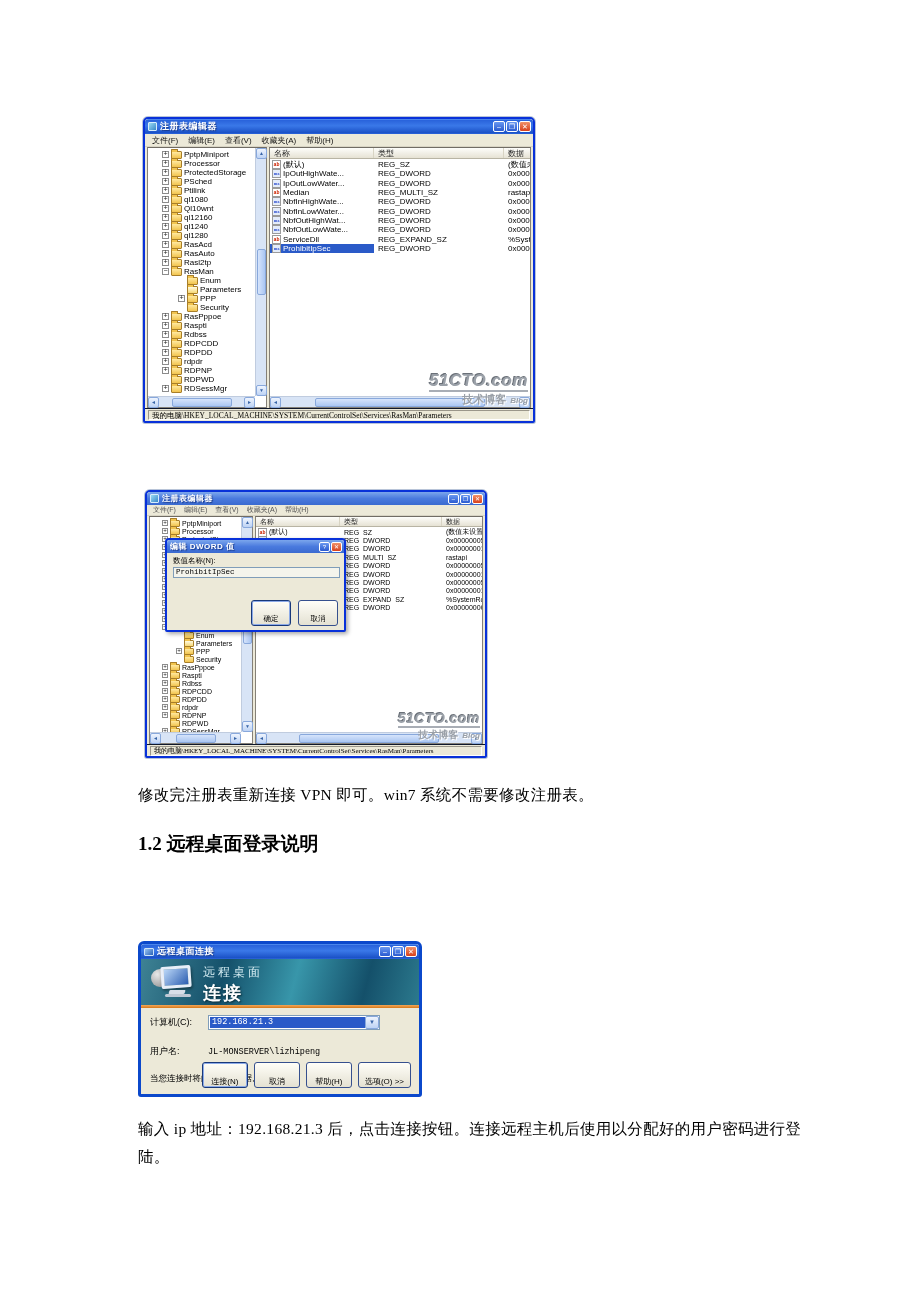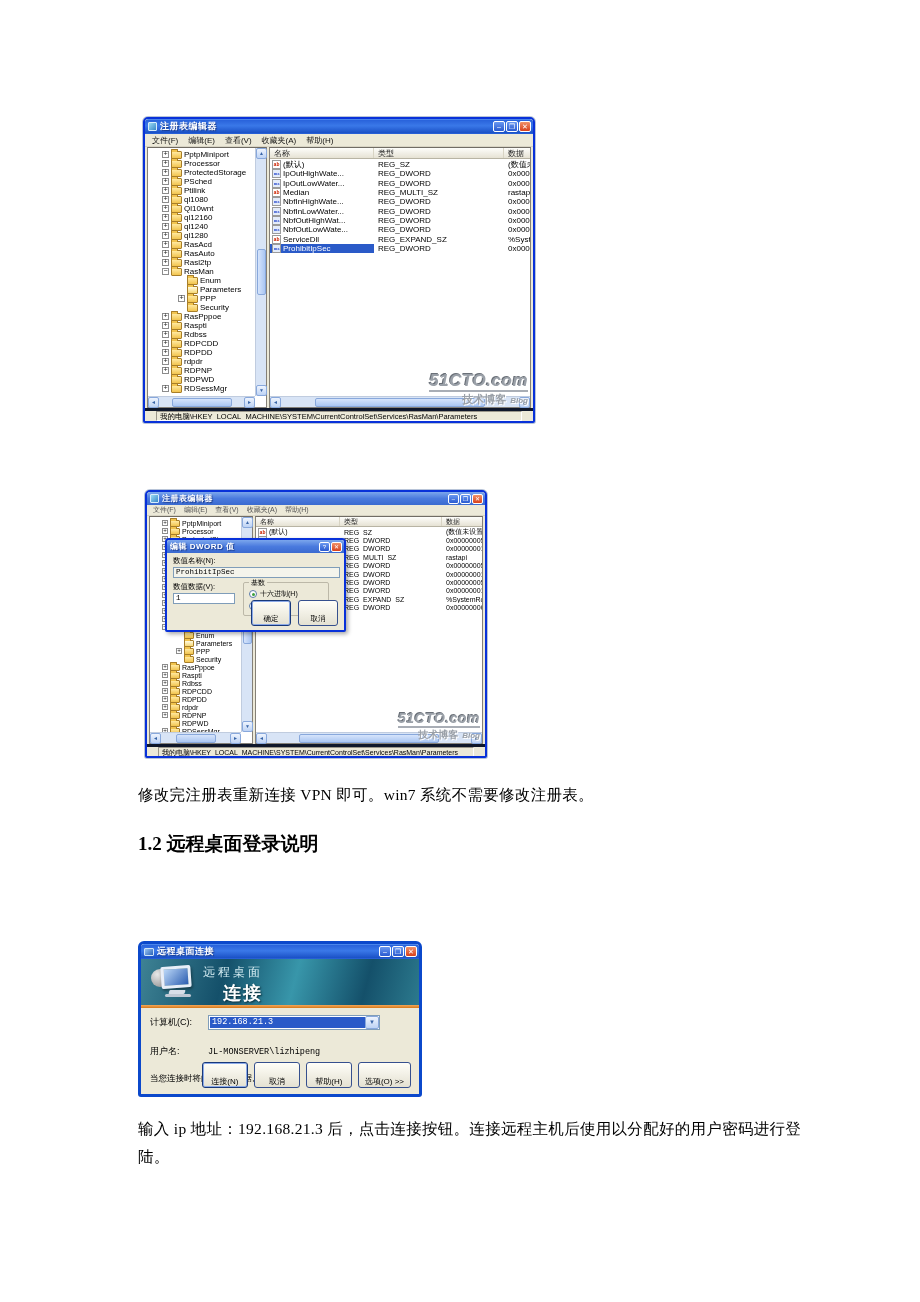--- a/index.html
+++ b/index.html
@@ -93,8 +93,8 @@
            font-family:"Liberation Mono", monospace; }
   .vicon.dw { background:#e4ecfa; color:#2244cc; font-size:4px; letter-spacing:-0.5px; }
 
-  .sbar { height:13px; flex:0 0 13px; background:#ece9d8; border-top:3px solid #0f172a; display:flex; align-items:center;
-          padding:0 11px; }
+  .sbar { height:13px; flex:0 0 13px; background:#ece9d8; border-top:1px solid #0f172a; display:flex; align-items:center;
+          padding:0 3px;font-family:Liberation Serif, serif; }
   .sm .sbar { height:12px; flex-basis:12px; }
   .spath { flex:1; height:10px; border:1px solid; border-color:#9a968a #fff #fff #9a968a; font-size:7.5px;
            line-height:9px; padding-left:3px; color:#000; white-space:nowrap; overflow:hidden; }

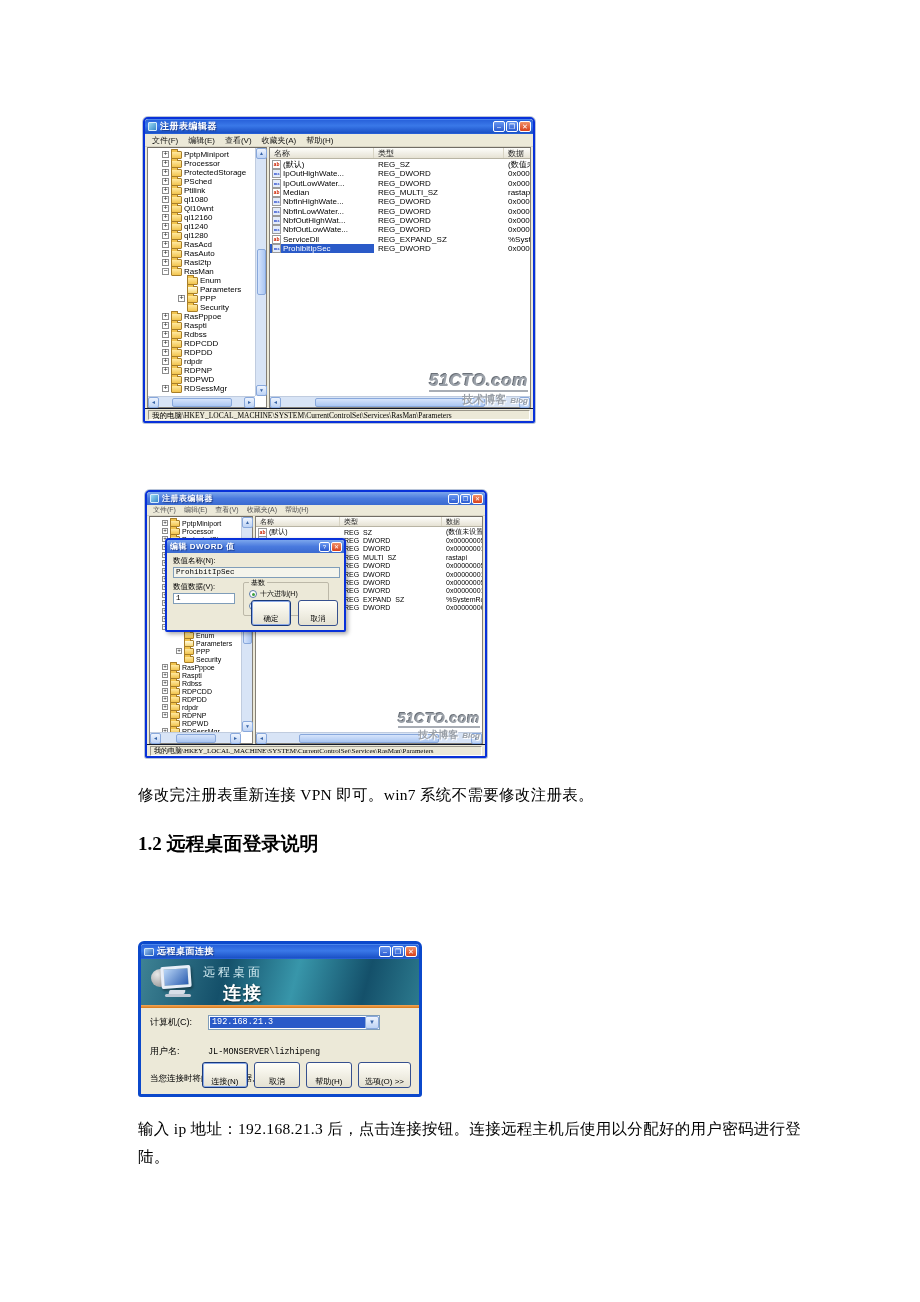--- a/index.html
+++ b/index.html
@@ -729,23 +729,6 @@
       <div class="dlg-body">
         <div class="dlbl">数值名称(N):</div>
         <div class="dinput full">ProhibitIpSec</div>
-        <div class="dcols">
-          <div>
-            <div class="dlbl">数值数据(V):</div>
-            <div class="dinput smw">1</div>
-          </div>
-          <div class="fieldset">
-            <span class="legend">基数</span>
-            <div class="radio-row">
-              <span class="rdo on"></span>
-              <span>十六进制(H)</span>
-            </div>
-            <div class="radio-row">
-              <span class="rdo"></span>
-              <span>十进制(D)</span>
-            </div>
-          </div>
-        </div>
         <div class="dbtns">
           <span class="xpbtn default">确定</span>
           <span class="xpbtn">取消</span>

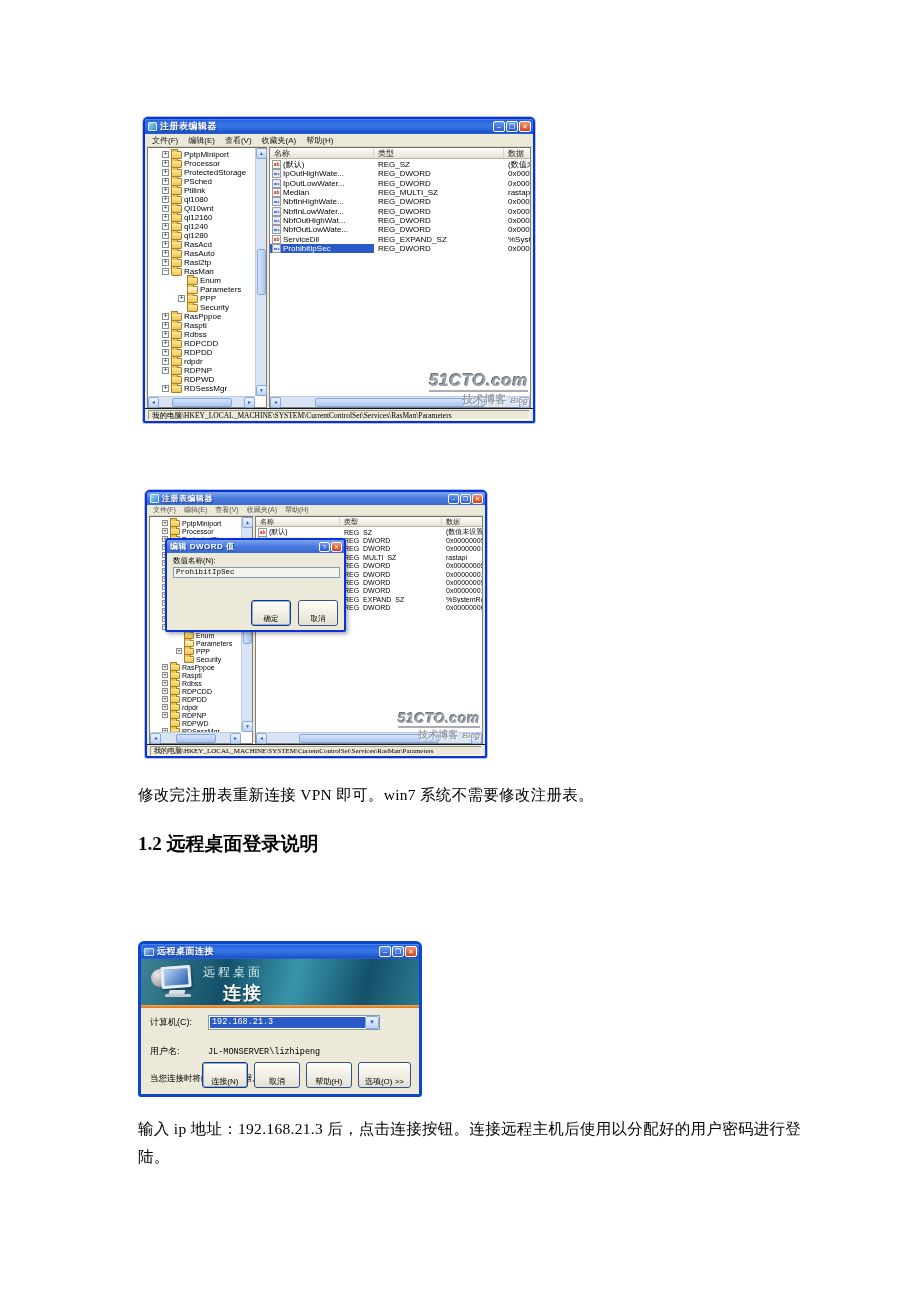--- a/index.html
+++ b/index.html
@@ -139,7 +139,7 @@
   .rdp-ticon { width:10px; height:8px; flex:0 0 10px; border:1px solid #cfe4f8; border-radius:1px;
                background:linear-gradient(135deg,#9ac4f2,#2a62b8); }
   .banner { height:46px; flex:0 0 46px; position:relative; overflow:hidden;
-            background:linear-gradient(105deg,#3e8294 0%,#14506a 30%,#3896aa 55%,#14506a 80%,#2c7a8e 100%);text-align:right; }
+            background:linear-gradient(105deg,#3e8294 0%,#14506a 30%,#3896aa 55%,#14506a 80%,#2c7a8e 100%); }
   .ban-sphere { position:absolute; left:10px; top:10px; width:18px; height:18px; border-radius:50%;
                 background:radial-gradient(circle at 35% 30%,#e8e8e8,#8a8a8a); }
   .ban-mon { position:absolute; left:20px; top:7px; width:30px; height:22px; border:3px solid #e8eef8; border-radius:2px;

